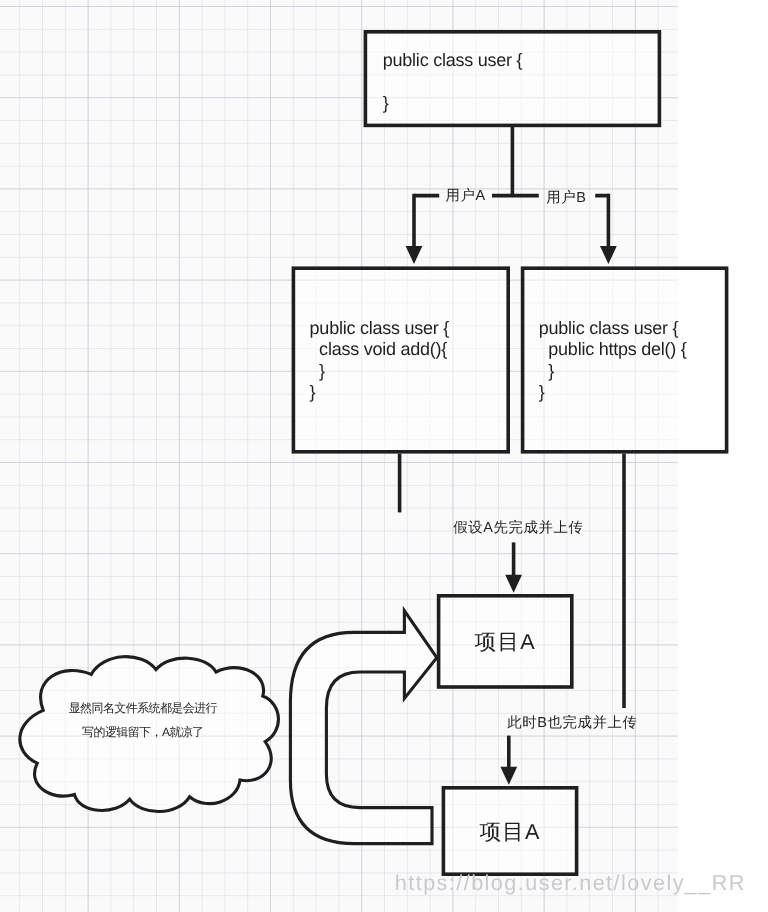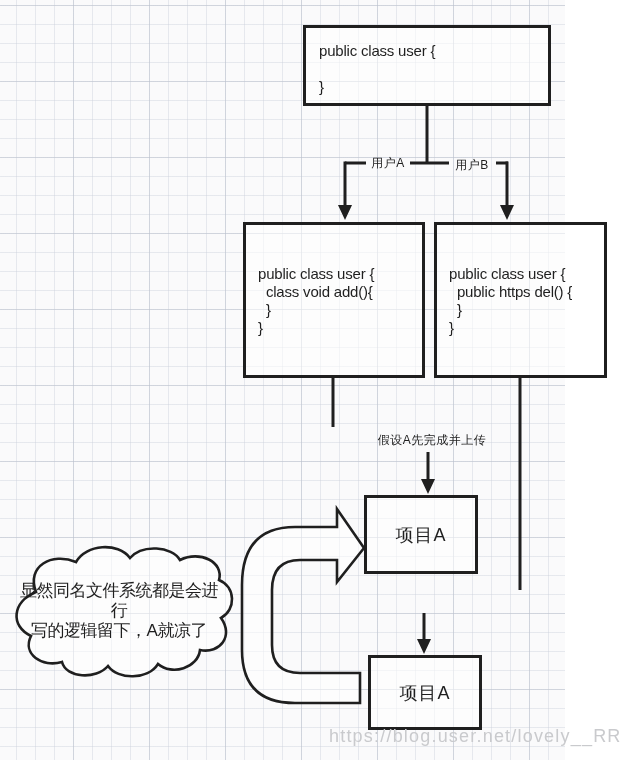--- a/index.html
+++ b/index.html
@@ -47,7 +47,7 @@
   }
   .cloud-text{
     position:absolute;left:12px;top:581px;width:214px;z-index:3;
-    text-align:center;font-size:17px;line-height:20px;
+    text-align:center;font-size:10px;line-height:20px;
     letter-spacing:-0.5px;
   }
   .watermark{

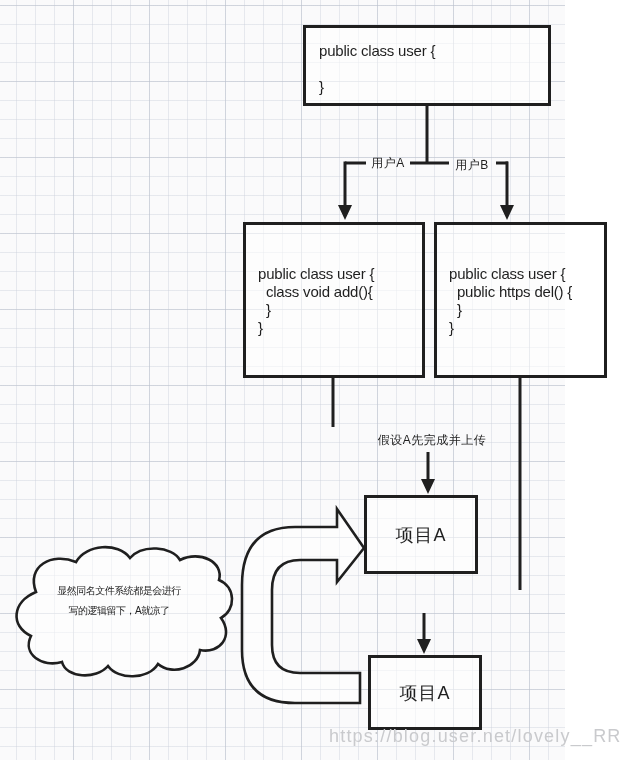--- a/index.html
+++ b/index.html
@@ -119,6 +119,7 @@
   </div>
 
   <span class="lbl" style="left:384px;top:440px;margin-left:48px;">假设A先完成并上传</span>
+  <span class="lbl" style="left:477px;top:602px;">此时B也完成并上传</span>
 
   <div class="node project-box project-1">
     <span>项目A</span>

